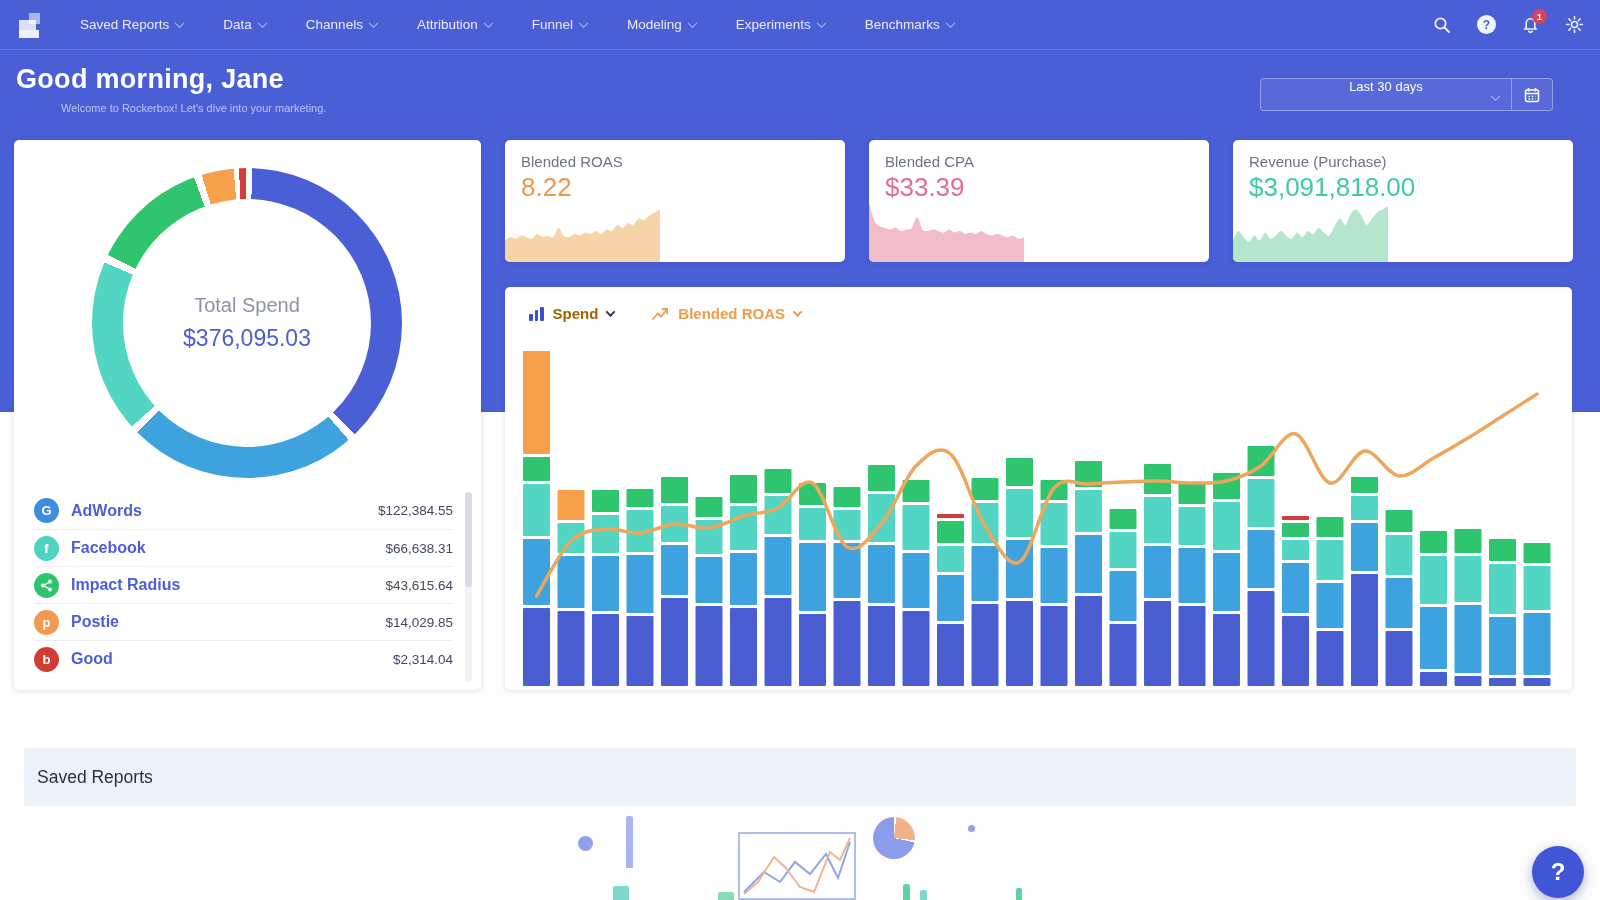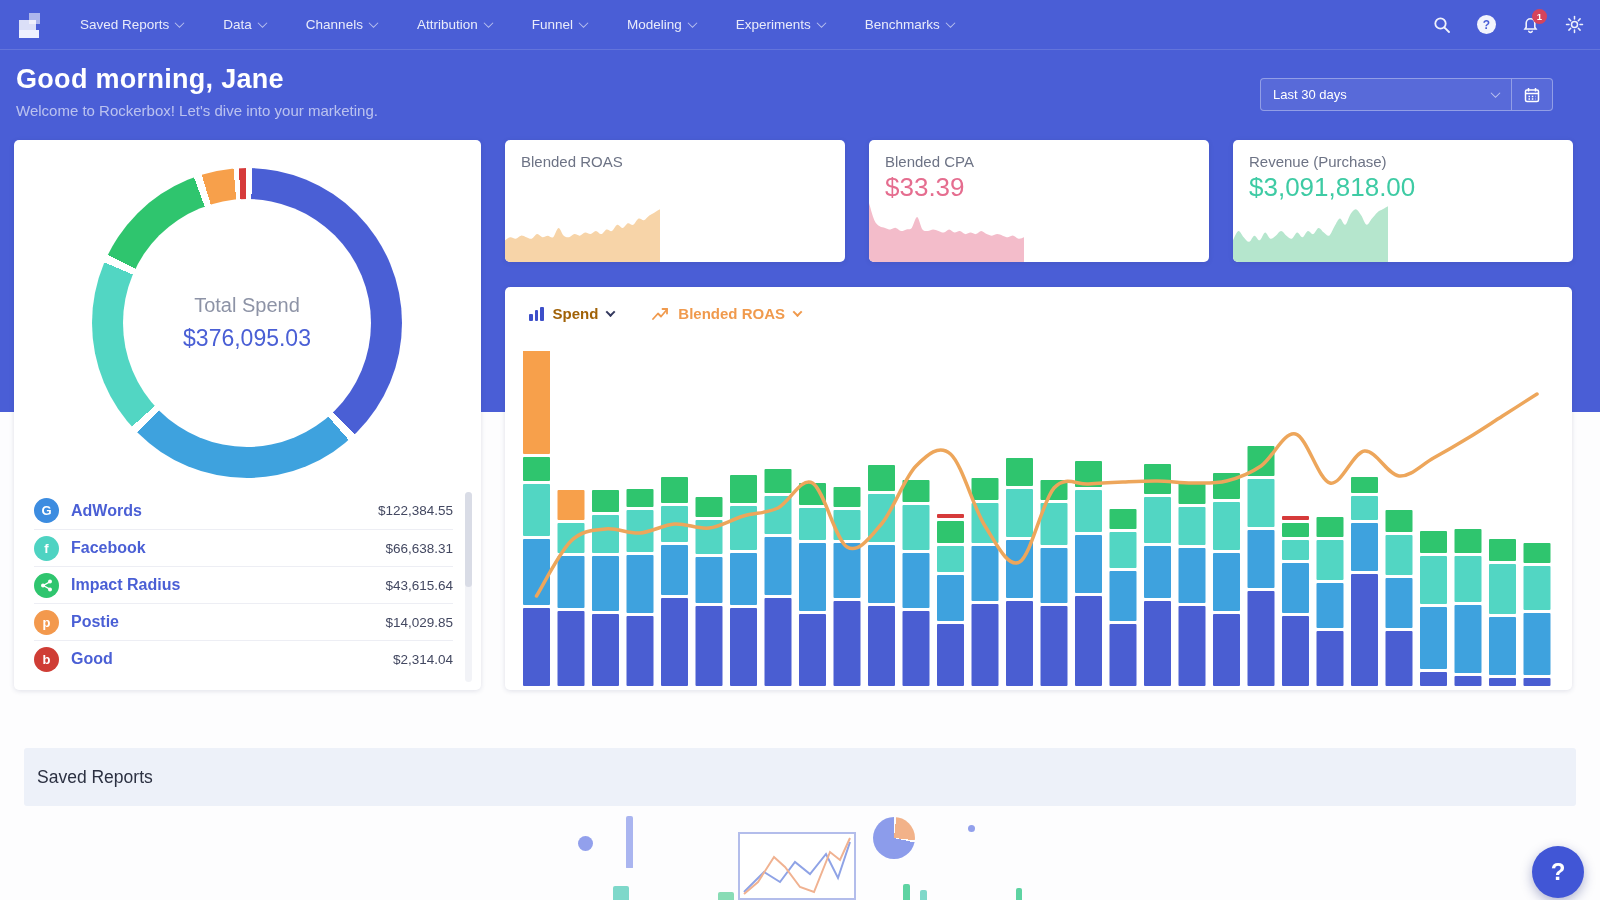--- a/index.html
+++ b/index.html
@@ -33,7 +33,7 @@
   .greeting p { margin-top:7px; font-size:15px; color:rgba(255,255,255,.62); }
   .date-ctl { position:absolute; right:47px; top:78px; height:33px; display:flex; cursor:pointer; }
   .date-main { width:252px; display:flex; align-items:center; padding:0 12px; border:1px solid rgba(255,255,255,.35);
-               border-radius:4px 0 0 4px; background:rgba(255,255,255,.08); color:#fff; font-size:13px; }
+               border-radius:4px 0 0 4px; background:rgba(255,255,255,.08); color:#fff; font-size:13px;flex-direction:column; }
   .date-main .caret { margin-left:auto; }
   .date-cal { width:41px; display:flex; align-items:center; justify-content:center; border:1px solid rgba(255,255,255,.35);
               border-left:none; border-radius:0 4px 4px 0; background:rgba(255,255,255,.08); }

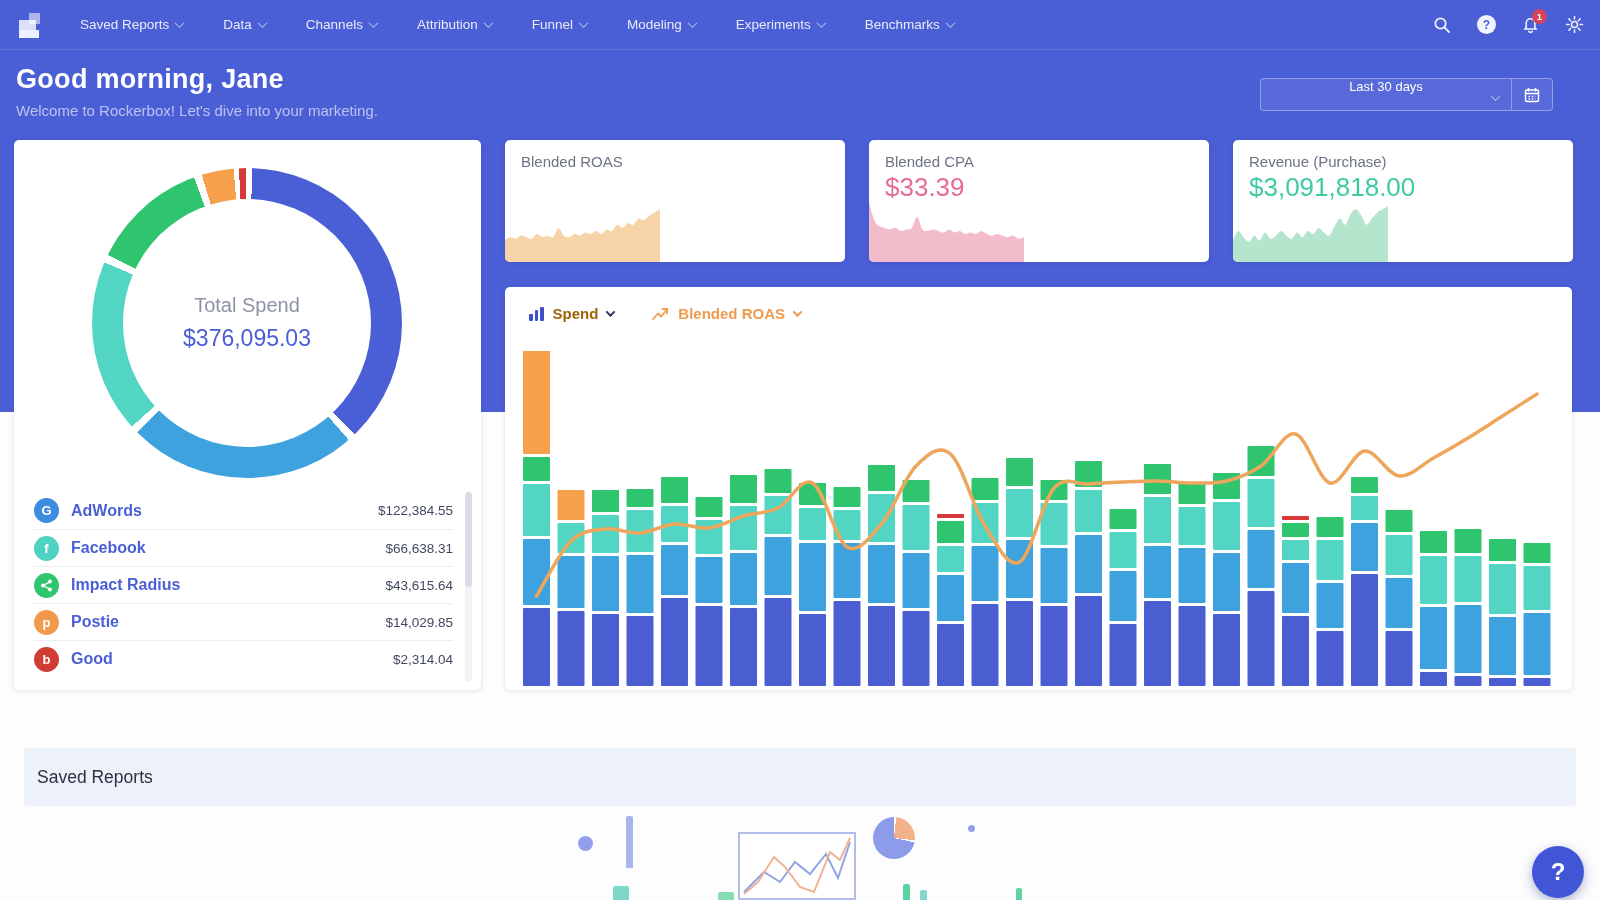--- a/index.html
+++ b/index.html
@@ -30,7 +30,7 @@
   
   .greeting { position:absolute; left:16px; top:64px; color:#fff; }
   .greeting h1 { font-size:27px; font-weight:bold; letter-spacing:.3px; }
-  .greeting p { margin-top:7px; font-size:15px; color:rgba(255,255,255,.62); }
+  .greeting p { margin-top:7px; font-size:11px; color:rgba(255,255,255,.62);margin-left:45px; }
   .date-ctl { position:absolute; right:47px; top:78px; height:33px; display:flex; cursor:pointer; }
   .date-main { width:252px; display:flex; align-items:center; padding:0 12px; border:1px solid rgba(255,255,255,.35);
                border-radius:4px 0 0 4px; background:rgba(255,255,255,.08); color:#fff; font-size:13px;flex-direction:column; }

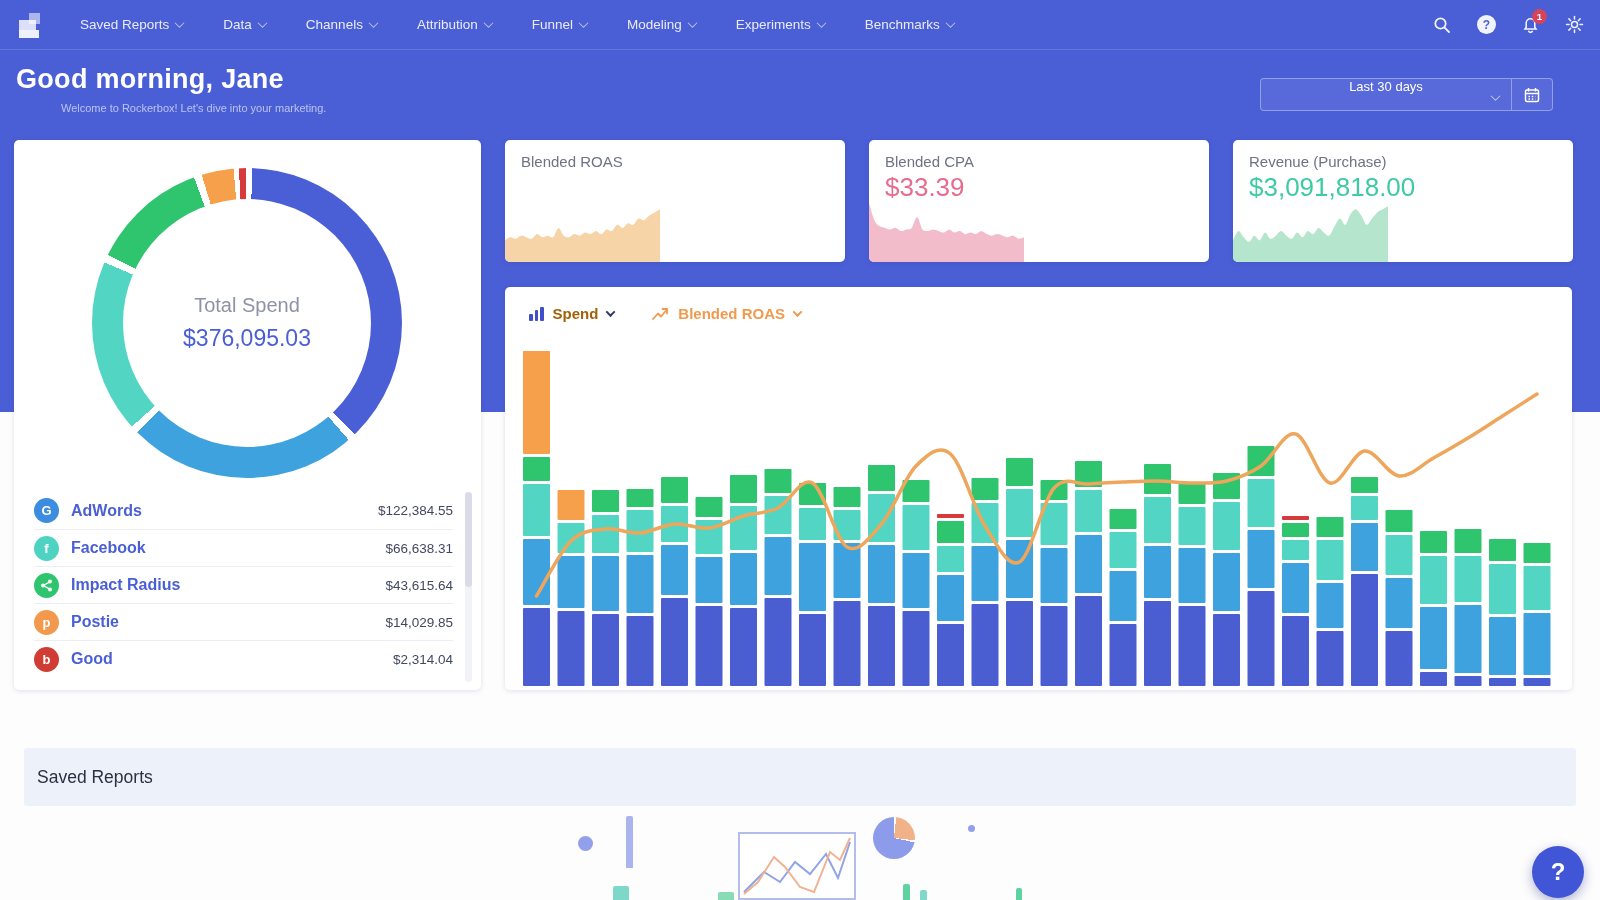--- a/index.html
+++ b/index.html
@@ -252,6 +252,7 @@
   <div class="kpi-row" id="kpi-row">
       <div class="kpi-card">
         <div class="kpi-title">Blended ROAS</div>
+        <div class="kpi-value" style="color: rgb(233, 152, 78);">8.22</div>
         <svg class="kpi-spark" viewBox="0 0 100 40" preserveAspectRatio="none">
           <path d="M0,26C0.5747126436781609,25.666666666666668 2.2988505747126435,24.166666666666668 3.4482758620689653,24C4.597701149425287,23.833333333333332 5.747126436781609,25.166666666666668 6.896551724137931,25C8.045977011494253,24.833333333333332 9.195402298850574,23.166666666666668 10.344827586206897,23C11.49425287356322,22.833333333333332 12.64367816091954,23.666666666666668 13.793103448275861,24C14.942528735632182,24.333333333333332 16.091954022988503,25.333333333333332 17.241379310344826,25C18.39080459770115,24.666666666666668 19.54022988505747,22.166666666666668 20.689655172413794,22C21.839080459770116,21.833333333333332 22.988505747126435,23.833333333333332 24.137931034482758,24C25.28735632183908,24.166666666666668 26.4367816091954,23 27.586206896551722,23C28.735632183908045,23 29.885057471264364,24.833333333333332 31.034482758620687,24C32.183908045977006,23.166666666666668 33.33333333333333,18.166666666666668 34.48275862068965,18C35.632183908045974,17.833333333333332 36.7816091954023,22 37.93103448275862,23C39.08045977011494,24 40.229885057471265,24.166666666666668 41.37931034482759,24C42.52873563218391,23.833333333333332 43.678160919540225,22.166666666666668 44.82758620689655,22C45.97701149425287,21.833333333333332 47.12643678160919,23.166666666666668 48.275862068965516,23C49.42528735632184,22.833333333333332 50.574712643678154,21.166666666666668 51.72413793103448,21C52.8735632183908,20.833333333333332 54.02298850574712,22.166666666666668 55.172413793103445,22C56.32183908045977,21.833333333333332 57.47126436781609,20 58.62068965517241,20C59.770114942528735,20 60.91954022988505,22.166666666666668 62.068965517241374,22C63.218390804597696,21.833333333333332 64.36781609195401,19.333333333333332 65.51724137931033,19C66.66666666666666,18.666666666666668 67.81609195402298,20.5 68.9655172413793,20C70.11494252873563,19.5 71.26436781609195,16.333333333333332 72.41379310344827,16C73.5632183908046,15.666666666666666 74.71264367816092,18.166666666666668 75.86206896551724,18C77.01149425287356,17.833333333333332 78.16091954022988,15.333333333333334 79.3103448275862,15C80.45977011494253,14.666666666666666 81.60919540229885,16.5 82.75862068965517,16C83.9080459770115,15.5 85.0574712643678,12.5 86.20689655172413,12C87.35632183908045,11.5 88.50574712643677,13.333333333333334 89.6551724137931,13C90.80459770114942,12.666666666666666 91.95402298850574,10.833333333333334 93.10344827586206,10C94.25287356321839,9.166666666666666 95.40229885057471,8.666666666666666 96.55172413793103,8C97.70114942528735,7.333333333333333 99.42528735632183,6.333333333333333 100,6 L100,40 L0,40 Z" fill="#f7d4a8"></path>
         </svg>

